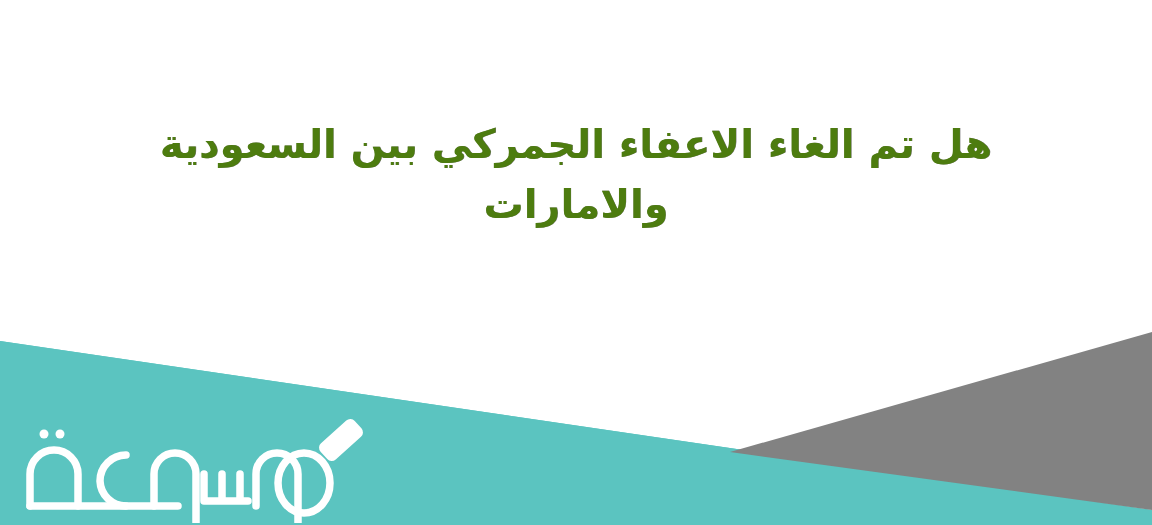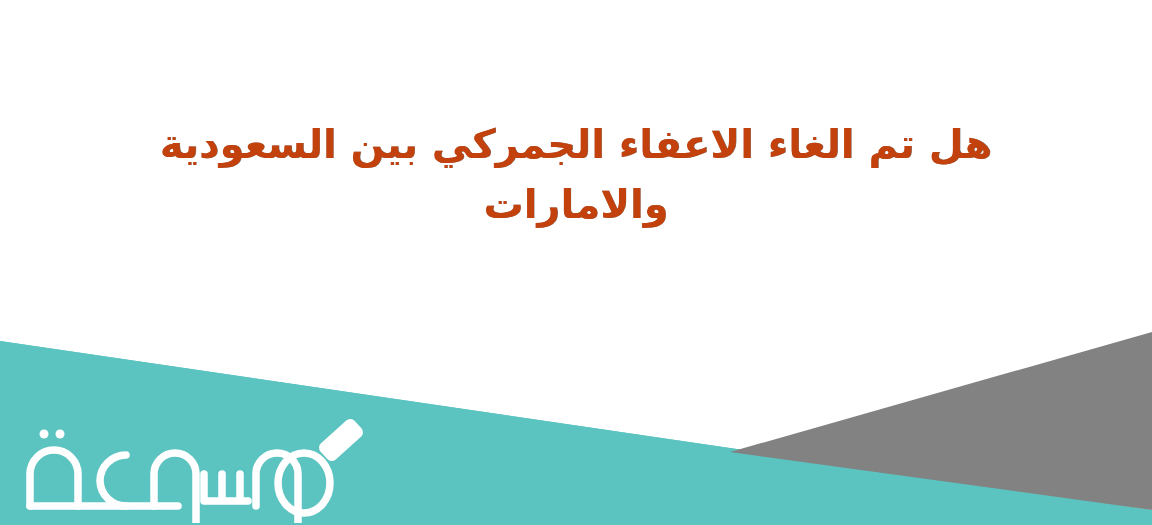--- a/index.html
+++ b/index.html
@@ -34,7 +34,7 @@
     direction: rtl;
     unicode-bidi: bidi-override;
     text-align: center;
-    color: #c2410c;
+    color: #4d7c0f;
     font-family: "DejaVu Sans", "Liberation Sans", sans-serif;
     font-weight: 700;
     font-size: 40px;

